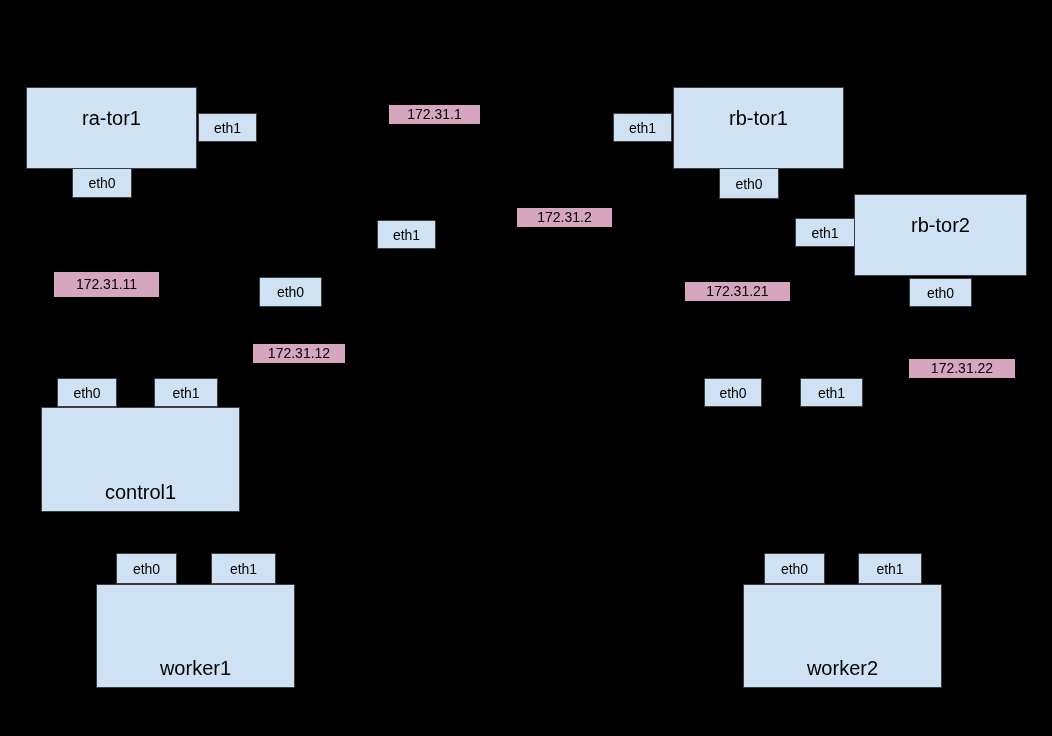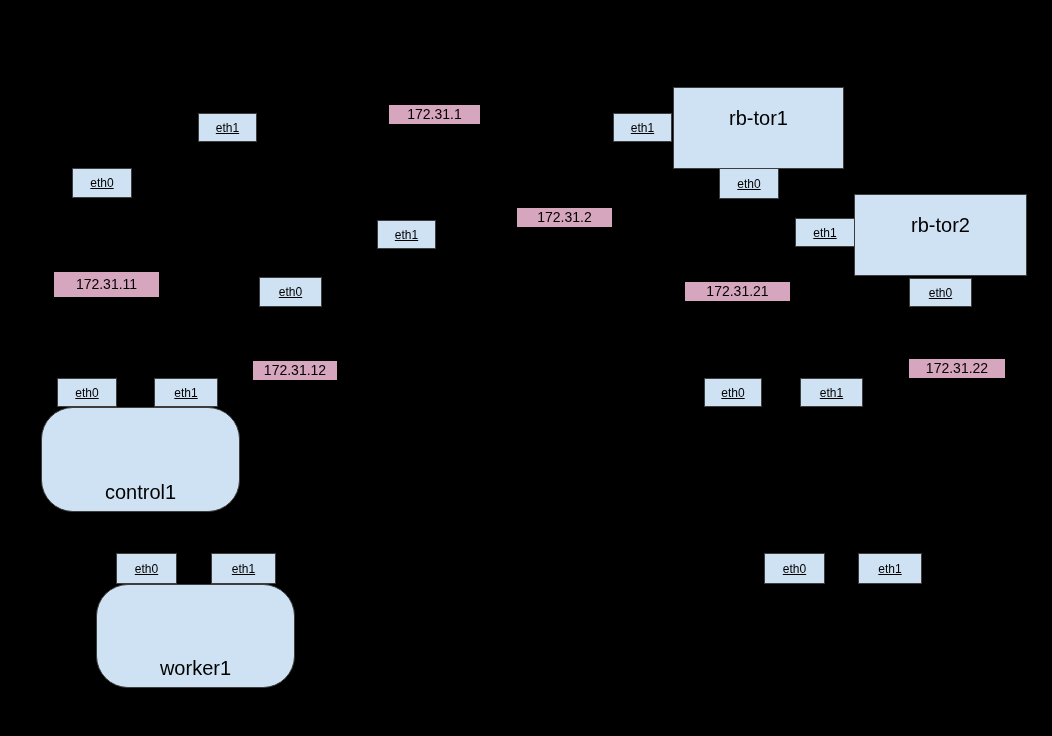--- a/index.html
+++ b/index.html
@@ -56,6 +56,7 @@
 
 <div class="canvas">
 
+  <div class="node tor" style="left:26px;  top:87px;  width:171px; height:82px">ra-tor1</div>
   <div class="node tor" style="left:673px; top:87px;  width:171px; height:82px">rb-tor1</div>
   <div class="node tor" style="left:854px; top:194px; width:173px; height:82px">rb-tor2</div>
   <div class="node host" style="left:41px;  top:407px; width:199px; height:105px">control1</div>

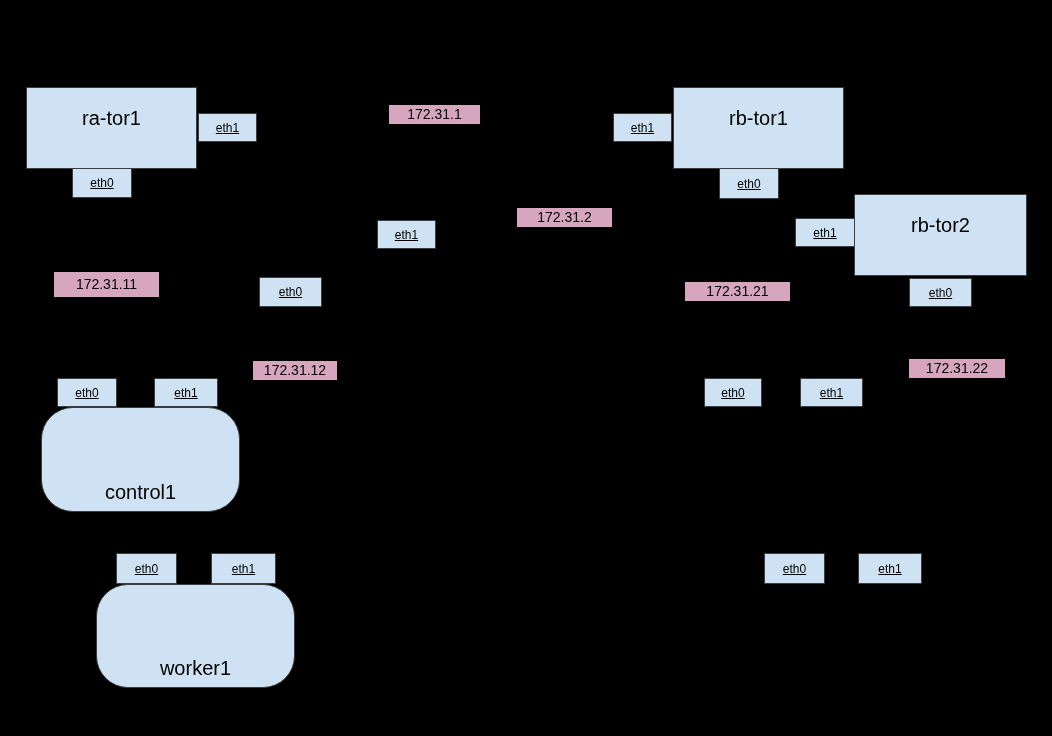--- a/index.html
+++ b/index.html
@@ -36,9 +36,8 @@
     display: flex;
     align-items: center;
     justify-content: center;
-    font-size: 12px;
+    font-size: 14px;
     white-space: nowrap;
-    text-decoration: underline;
   }
   .ip {
     position: absolute;

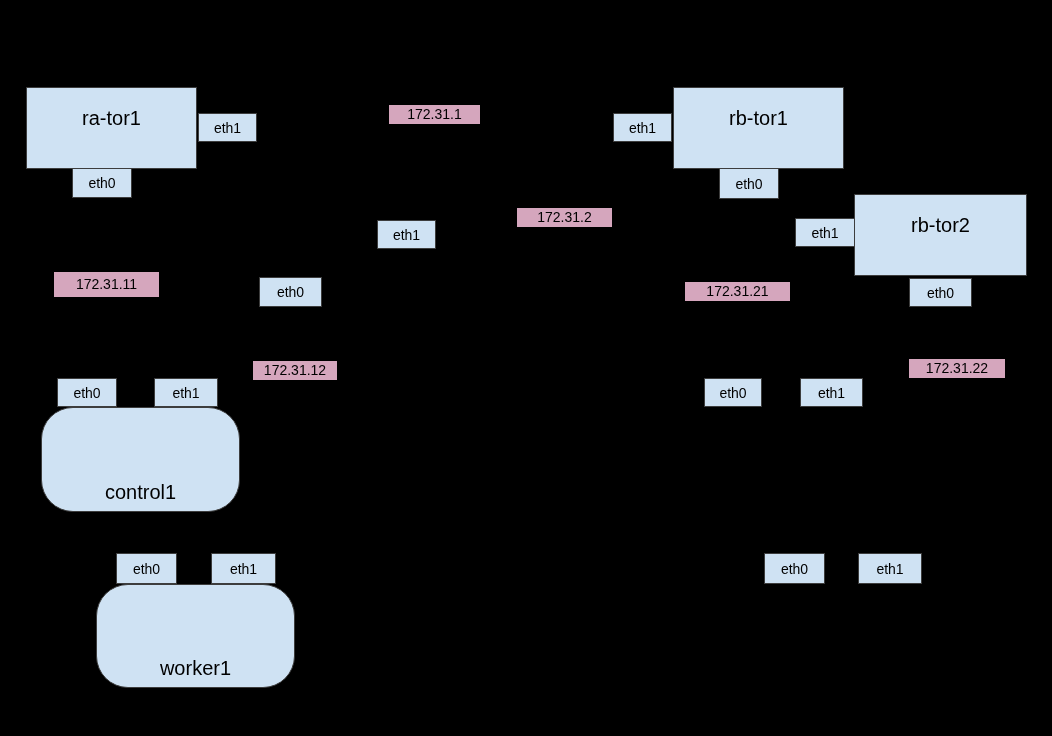--- a/index.html
+++ b/index.html
@@ -81,7 +81,7 @@
   <div class="ip" style="left:389px; top:105px; width:91px;  height:19px">172.31.1</div>
   <div class="ip" style="left:517px; top:208px; width:95px;  height:19px">172.31.2</div>
   <div class="ip" style="left:54px;  top:272px; width:105px; height:25px">172.31.11</div>
-  <div class="ip" style="left:253px; top:361px; width:84px; height:19px">172.31.12</div>
+  <div class="ip" style="left:253px; top:344px; width:92px; height:19px">172.31.12</div>
   <div class="ip" style="left:685px; top:282px; width:105px; height:19px">172.31.21</div>
   <div class="ip" style="left:909px; top:359px; width:96px; height:19px">172.31.22</div>
 

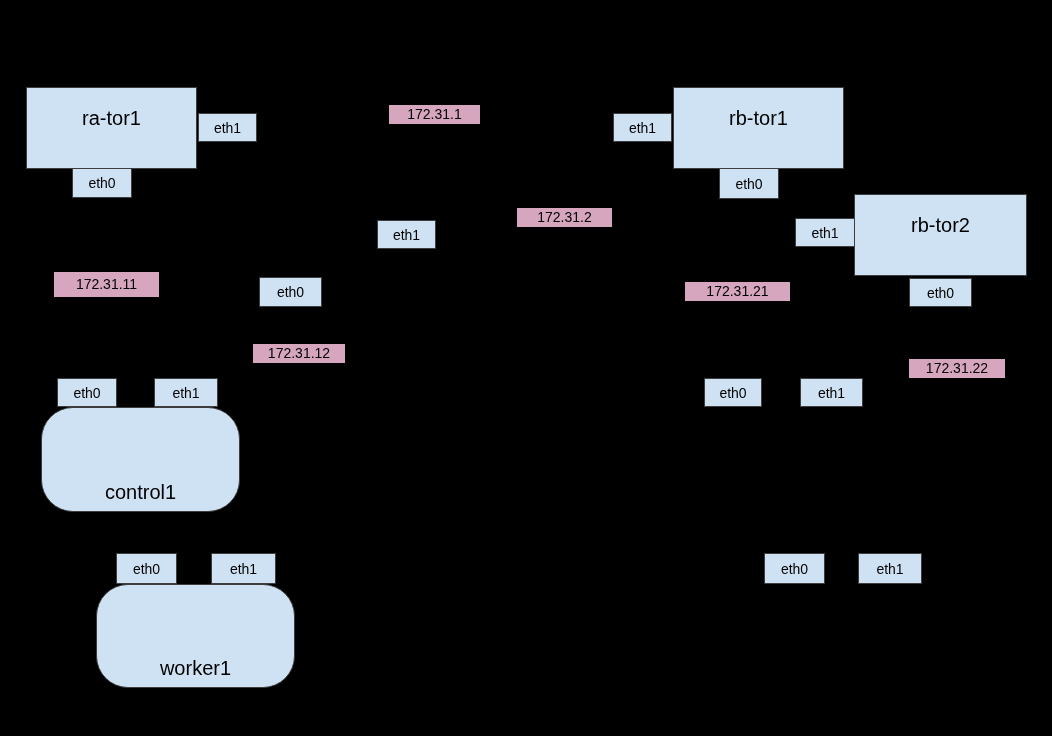--- a/index.html
+++ b/index.html
@@ -83,7 +83,7 @@
   <div class="ip" style="left:54px;  top:272px; width:105px; height:25px">172.31.11</div>
   <div class="ip" style="left:253px; top:344px; width:92px; height:19px">172.31.12</div>
   <div class="ip" style="left:685px; top:282px; width:105px; height:19px">172.31.21</div>
-  <div class="ip" style="left:909px; top:359px; width:96px; height:19px">172.31.22</div>
+  <div class="ip" style="left:909px; top:359px; width:106px; height:19px">172.31.22</div>
 
 </div>
 

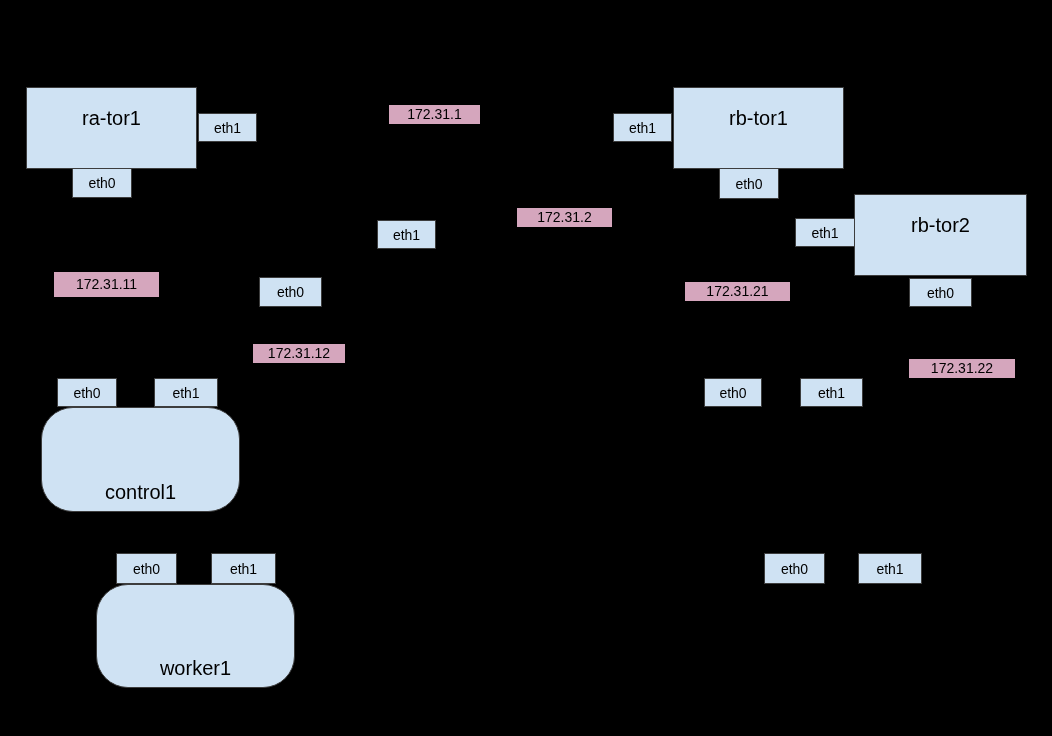--- a/index.html
+++ b/index.html
@@ -27,7 +27,7 @@
     white-space: nowrap;
   }
   .node.tor  { align-items: flex-start; padding-top: 19px; }
-  .node.host { align-items: flex-end;   padding-bottom: 7px; border-radius: 32px; }
+  .node.host { align-items: flex-end;   padding-bottom: 7px; }
   .port {
     position: absolute;
     background: var(--node-fill, #cfe2f3);

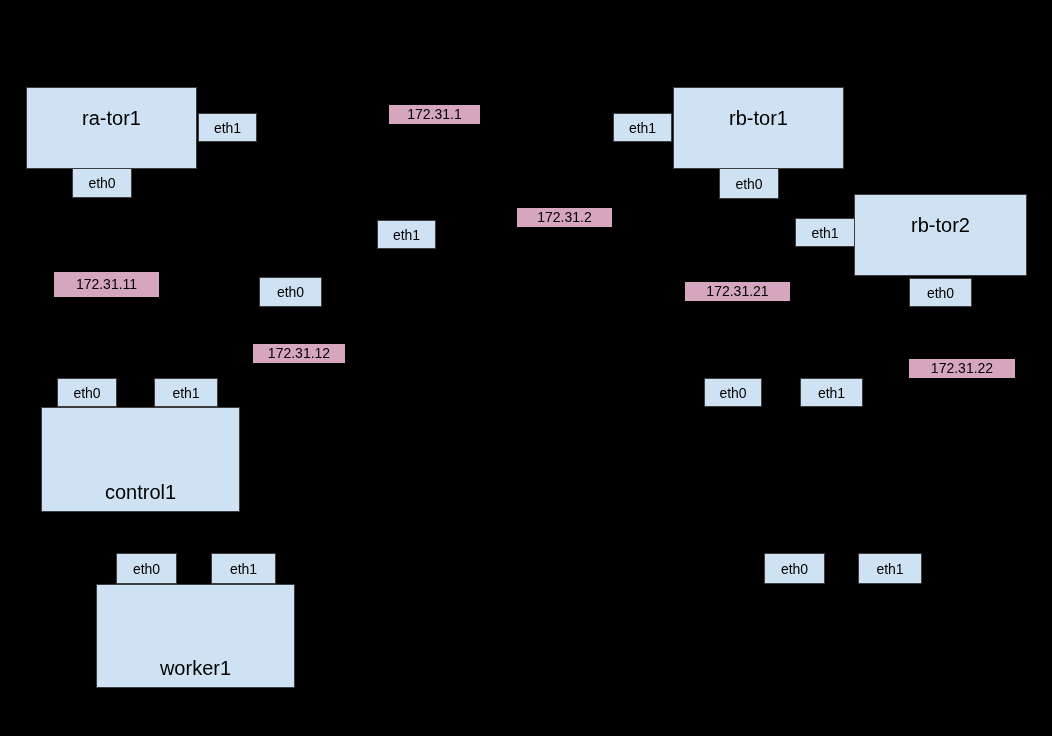--- a/index.html
+++ b/index.html
@@ -60,6 +60,7 @@
   <div class="node tor" style="left:854px; top:194px; width:173px; height:82px">rb-tor2</div>
   <div class="node host" style="left:41px;  top:407px; width:199px; height:105px">control1</div>
   <div class="node host" style="left:96px;  top:584px; width:199px; height:104px">worker1</div>
+  <div class="node host" style="left:743px; top:584px; width:199px; height:104px">worker2</div>
 
   <div class="port" style="left:198px; top:113px; width:59px; height:29px">eth1</div>
   <div class="port" style="left:72px;  top:168px; width:60px; height:30px">eth0</div>

